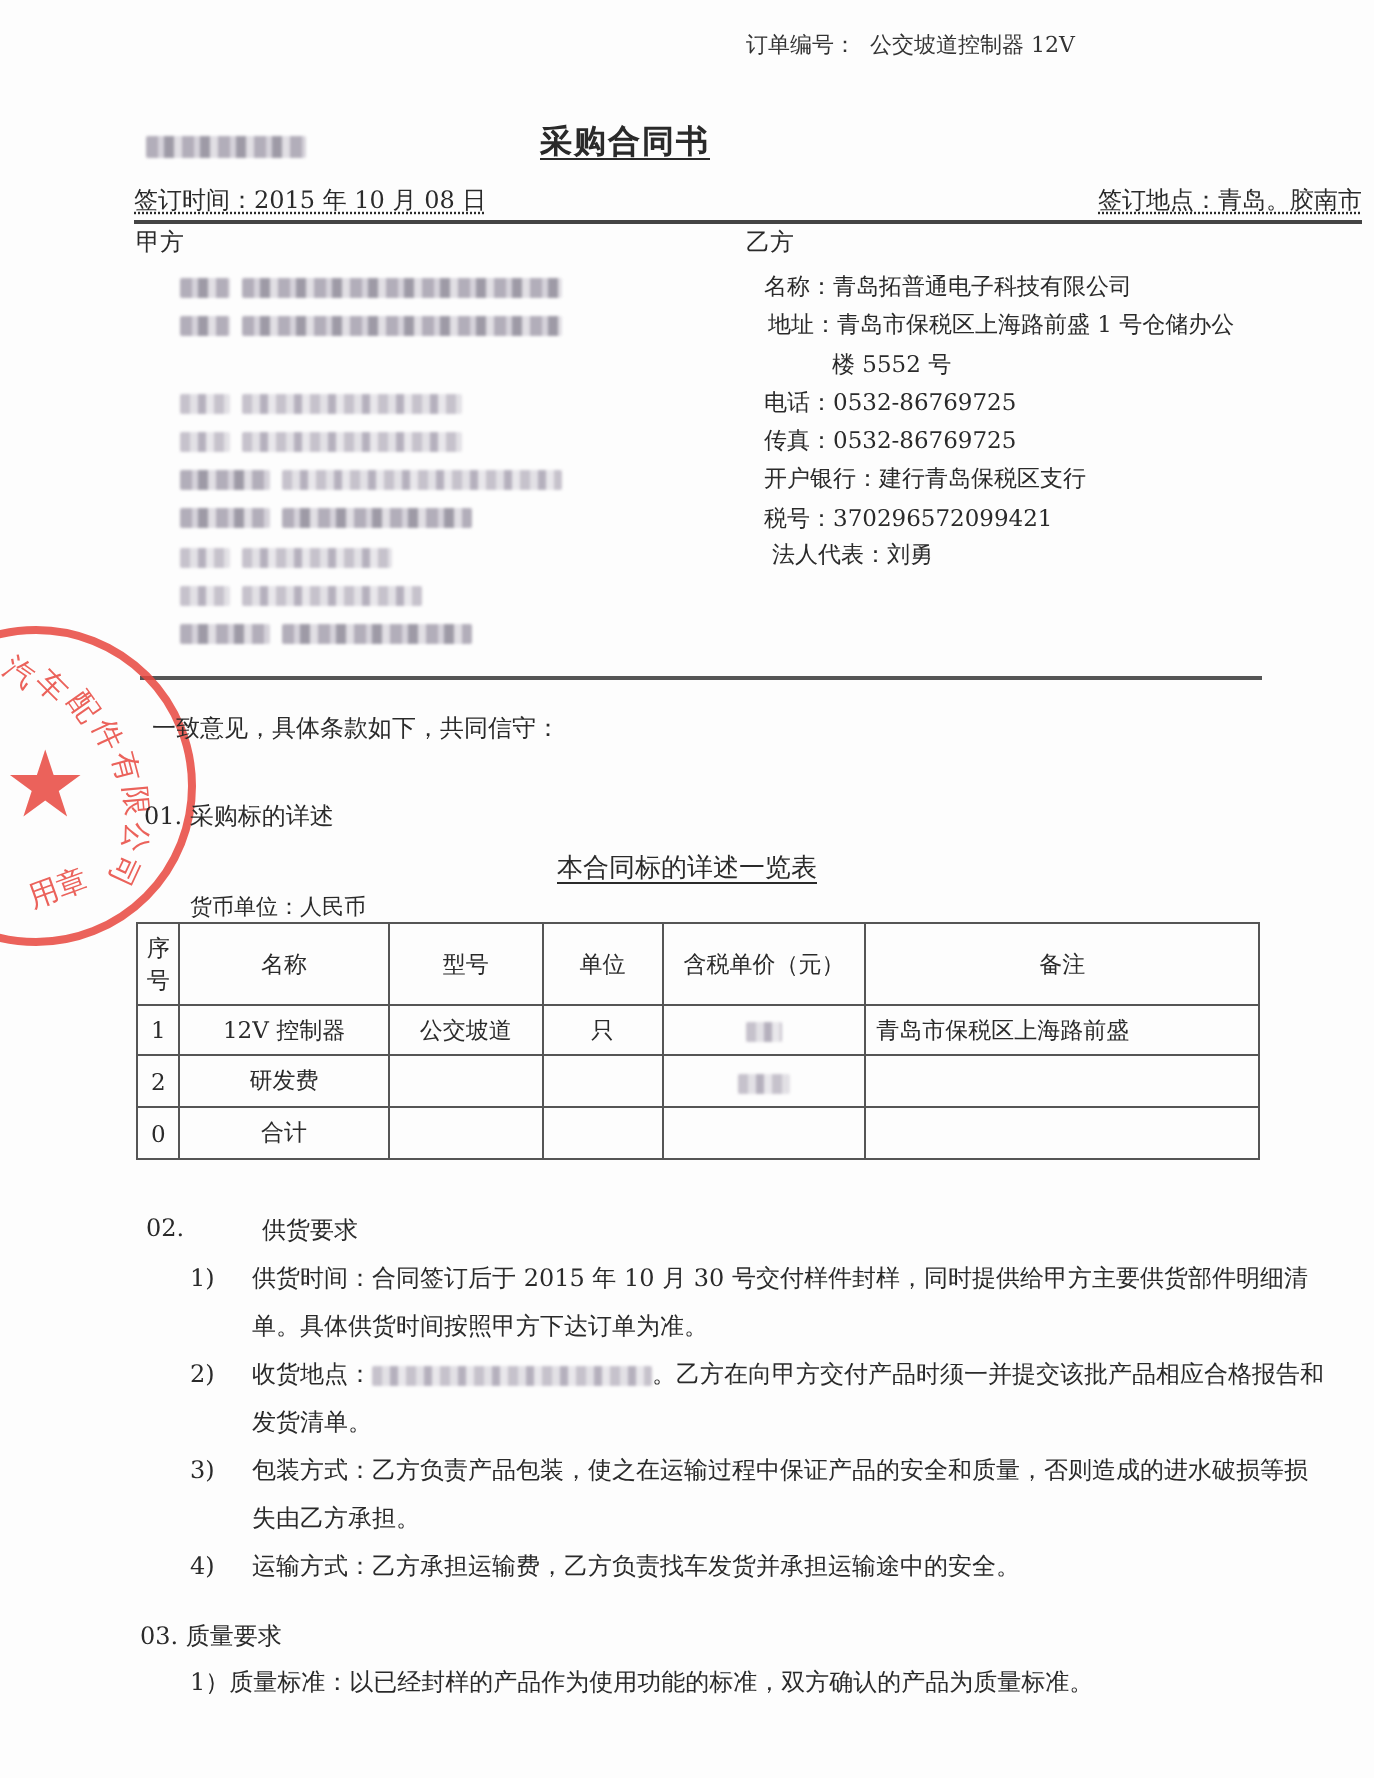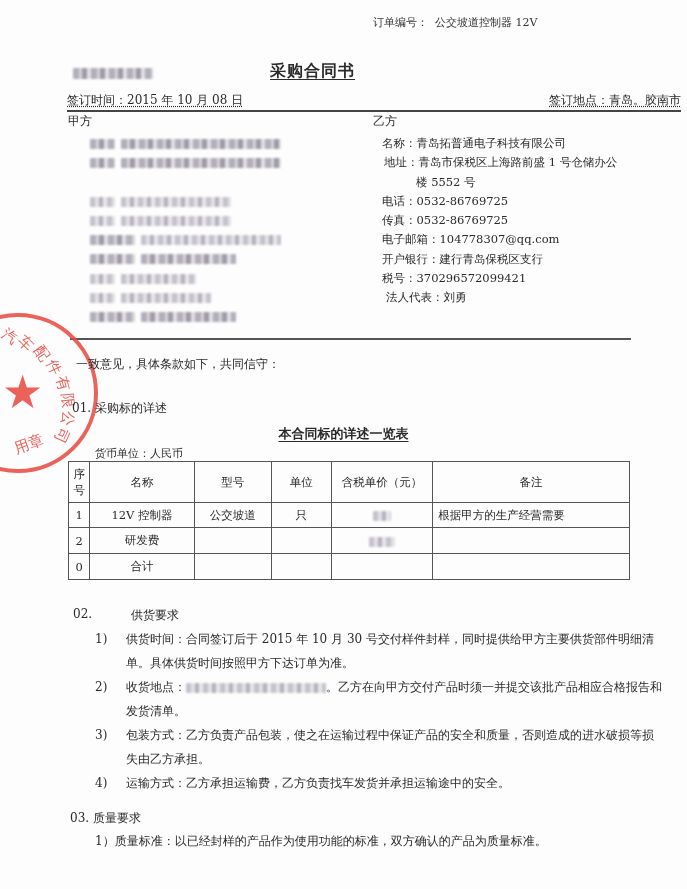--- a/index.html
+++ b/index.html
@@ -150,7 +150,6 @@
   <div class="row indent">楼 5552 号</div>
   <div class="row">电话：0532-86769725</div>
   <div class="row">传真：0532-86769725</div>
-  <div class="row">电子邮箱：104778307@qq.com</div>
   <div class="row">开户银行：建行青岛保税区支行</div>
   <div class="row">税号：370296572099421</div>
   <div class="row lastrow">法人代表：刘勇</div>

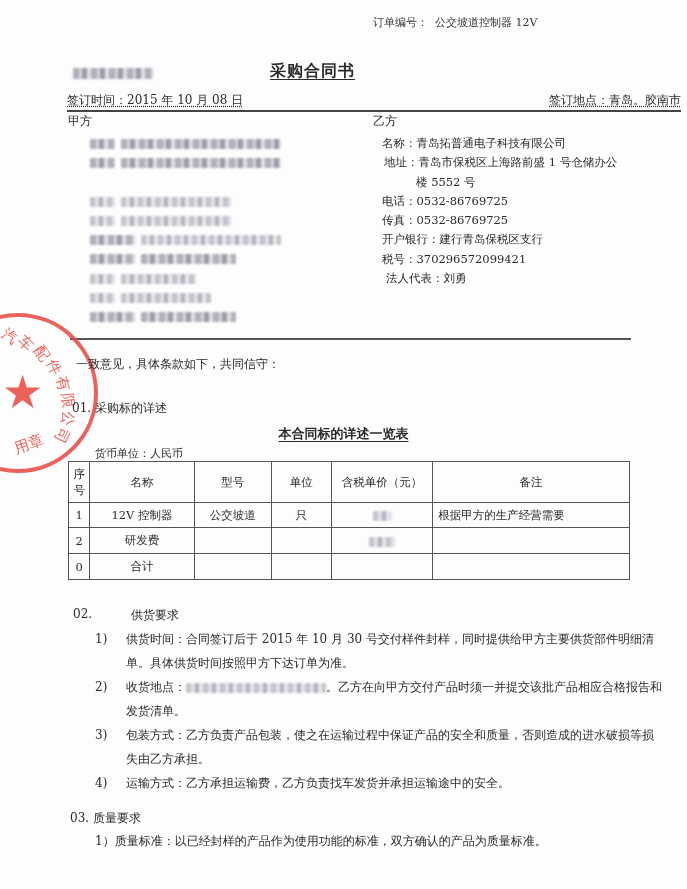--- a/index.html
+++ b/index.html
@@ -46,7 +46,7 @@
   .para .p2 { margin-left:-14px; }
   .sec01 { left:72px; top:400px; font-size:12px; }
 
-  .tbl-title { left:0; width:687px; top:425px; text-align:center; font-size:13px; font-weight:bold; }
+  .tbl-title { left:0; width:687px; top:425px; text-align:center; font-size:13px; font-weight:normal; }
   .tbl-title span { text-decoration:underline; text-underline-offset:3px; }
 
   .currency { left:95px; top:446px; font-size:11px; }

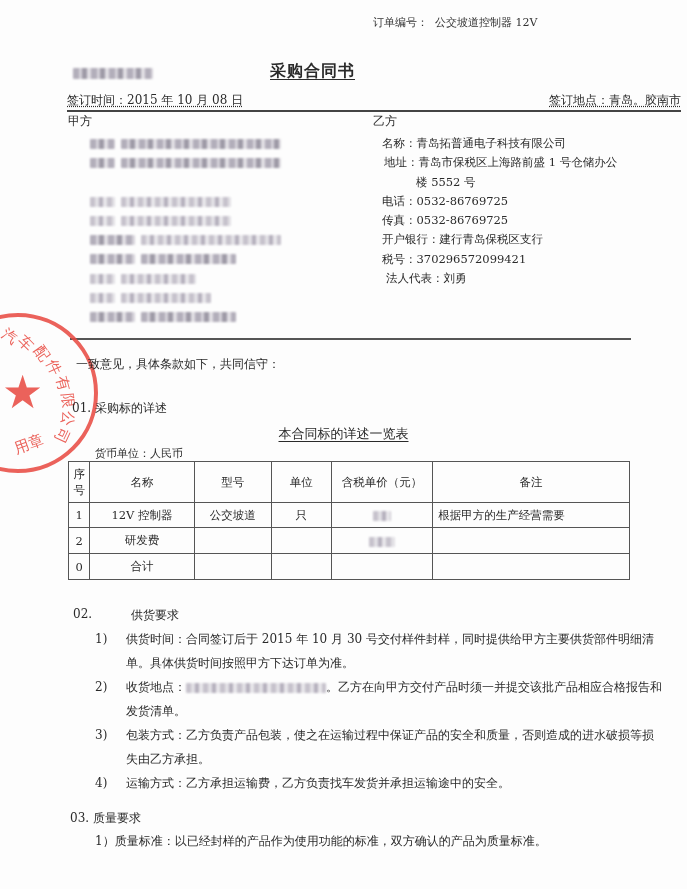--- a/index.html
+++ b/index.html
@@ -201,7 +201,7 @@
     <td>公交坡道</td>
     <td>只</td>
     <td><span class="blur-block blur-light" style="width:18px;"></span></td>
-    <td class="left">根据甲方的生产经营需要</td>
+    <td class="left">青岛市保税区上海路前盛</td>
   </tr>
   <tr class="r2">
     <td>2</td>

